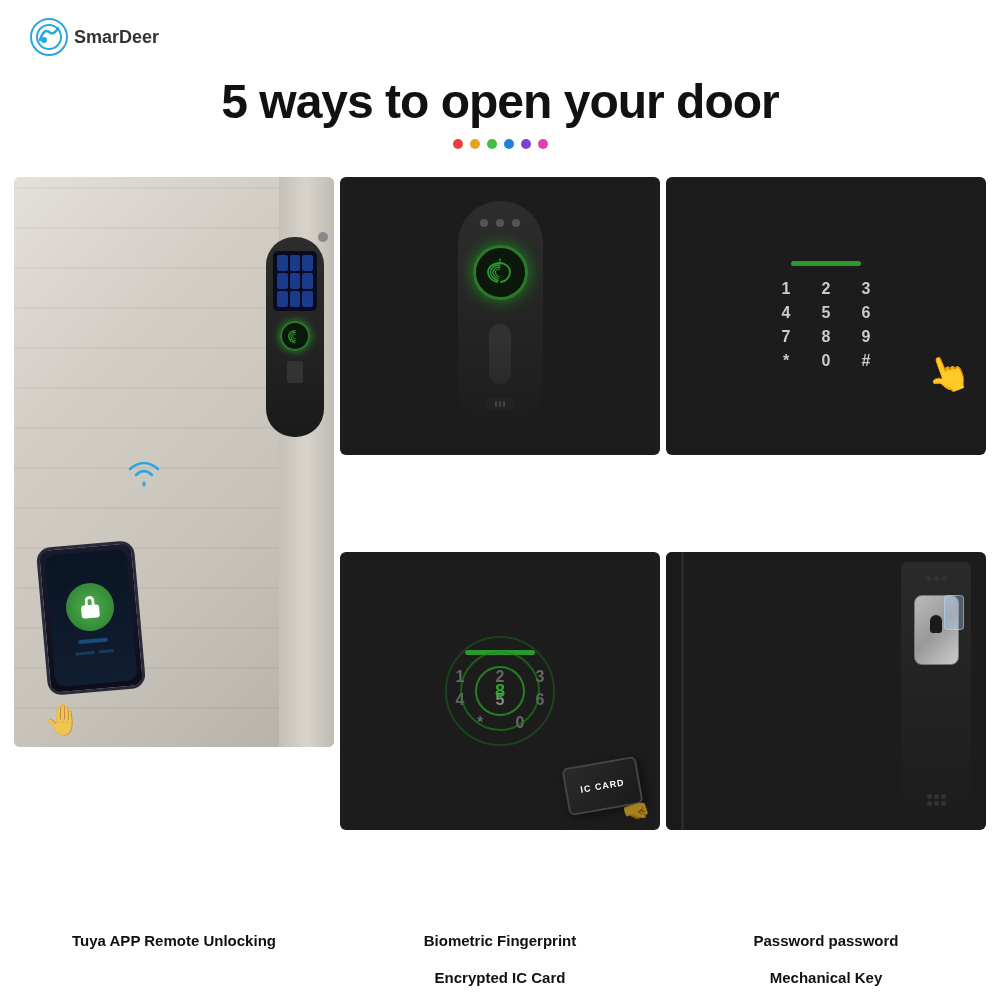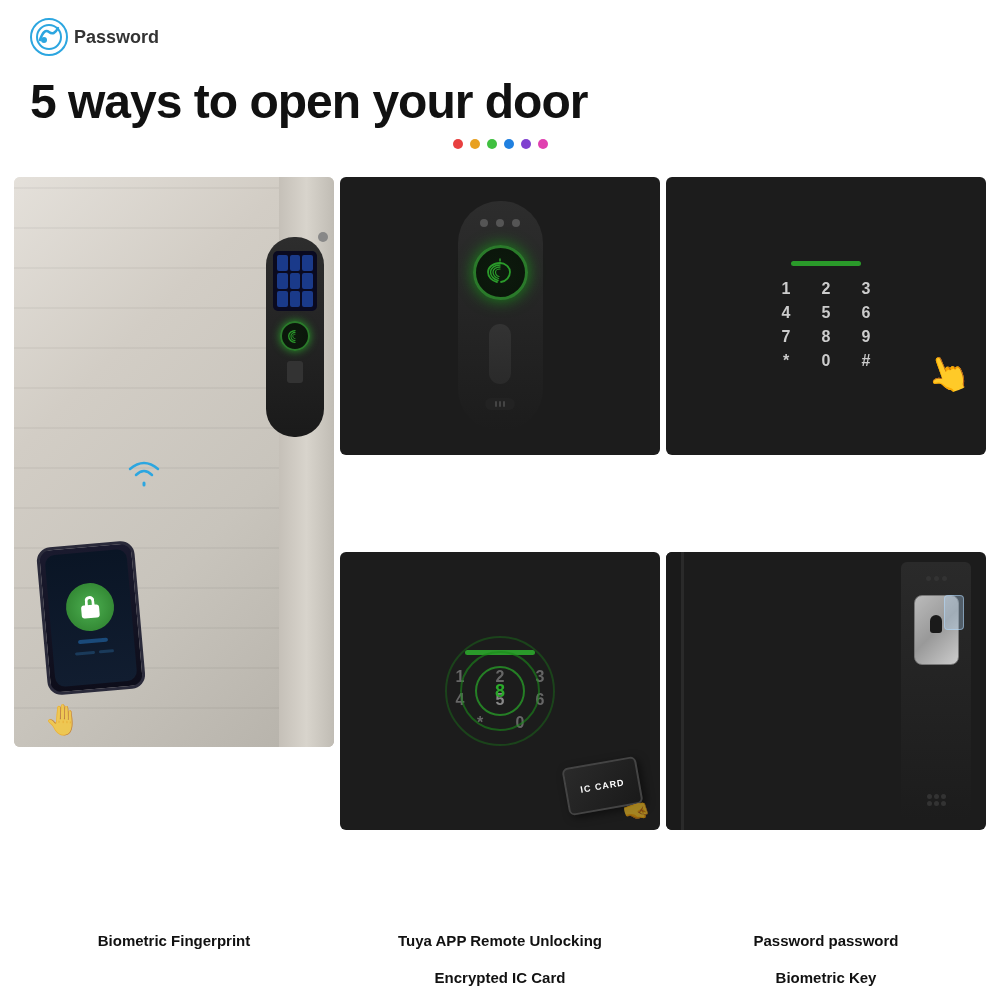--- a/index.html
+++ b/index.html
@@ -226,7 +226,7 @@
         <path d="M10 22 Q14 10 19 14 Q24 18 28 10" fill="none" stroke="#2ca6e0" stroke-width="2.5" stroke-linecap="round"></path>
         <circle cx="14" cy="22" r="3" fill="#2ca6e0"></circle>
       </svg>
-      <span class="logo-text">Password</span>
+      <span class="logo-text">SmarDeer</span>
     </div>
     <div class="title-area">
       <div class="main-title">5 ways to open your door</div>

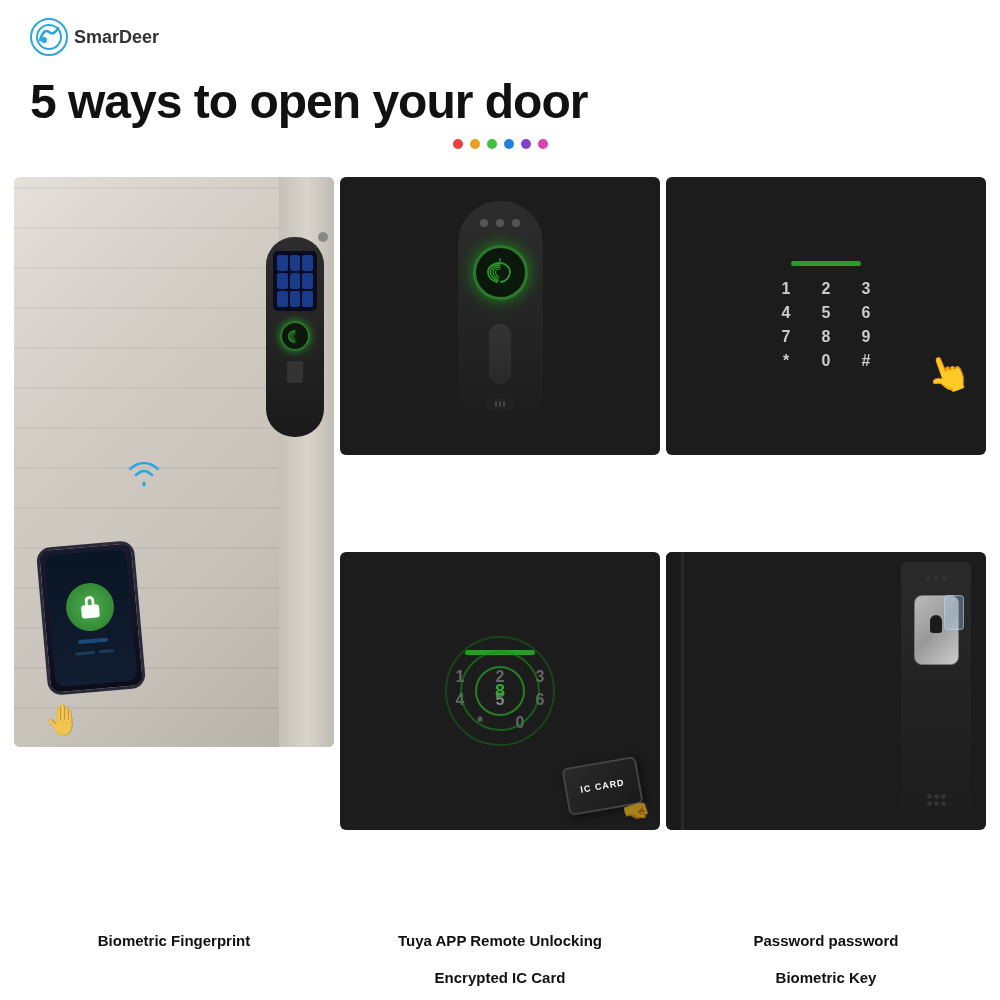--- a/index.html
+++ b/index.html
@@ -38,6 +38,7 @@
       color: #333;
     }
     .title-area {
+      text-align: center;
       padding: 10px 0 4px;
     }
     .main-title {

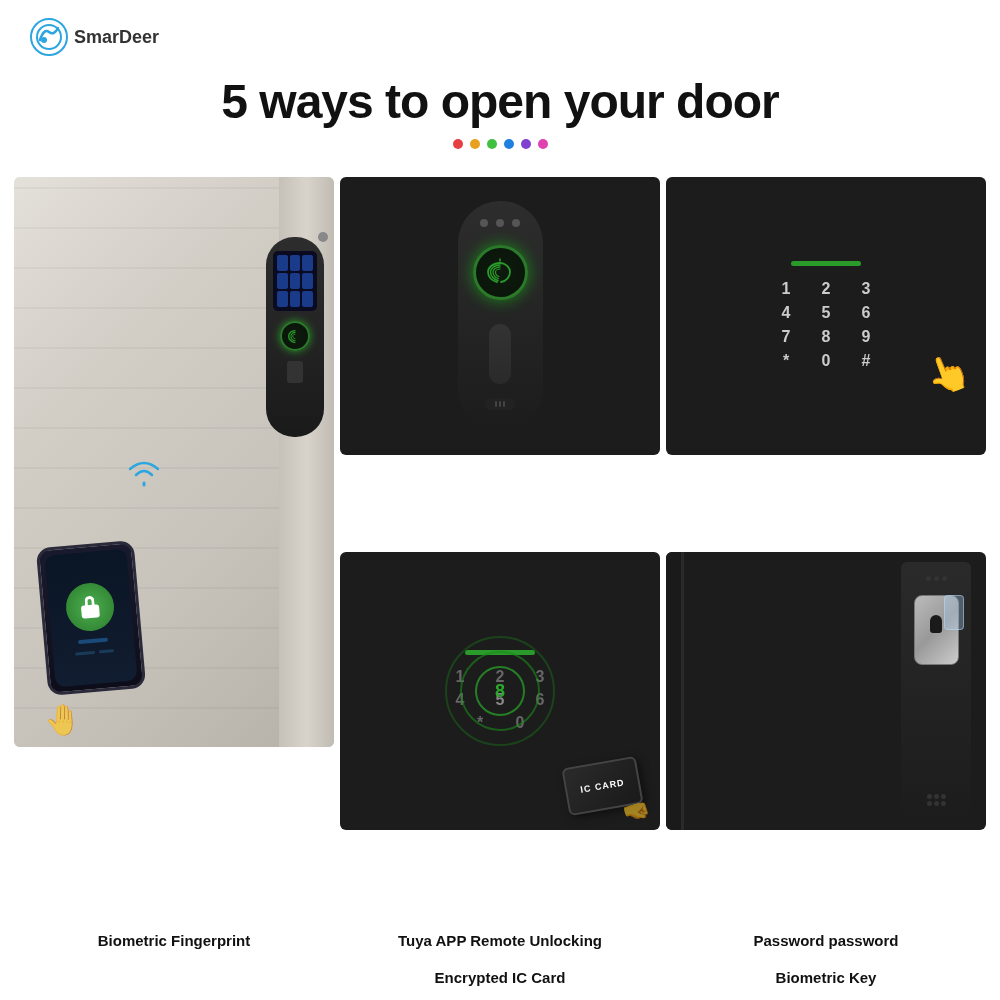--- a/index.html
+++ b/index.html
@@ -444,8 +444,8 @@
   </div>
 
   <div class="captions-row">
+    <div class="caption">Tuya APP Remote Unlocking</div>
     <div class="caption">Biometric Fingerprint</div>
-    <div class="caption">Tuya APP Remote Unlocking</div>
     <div class="caption">Password password</div>
 
   </div>

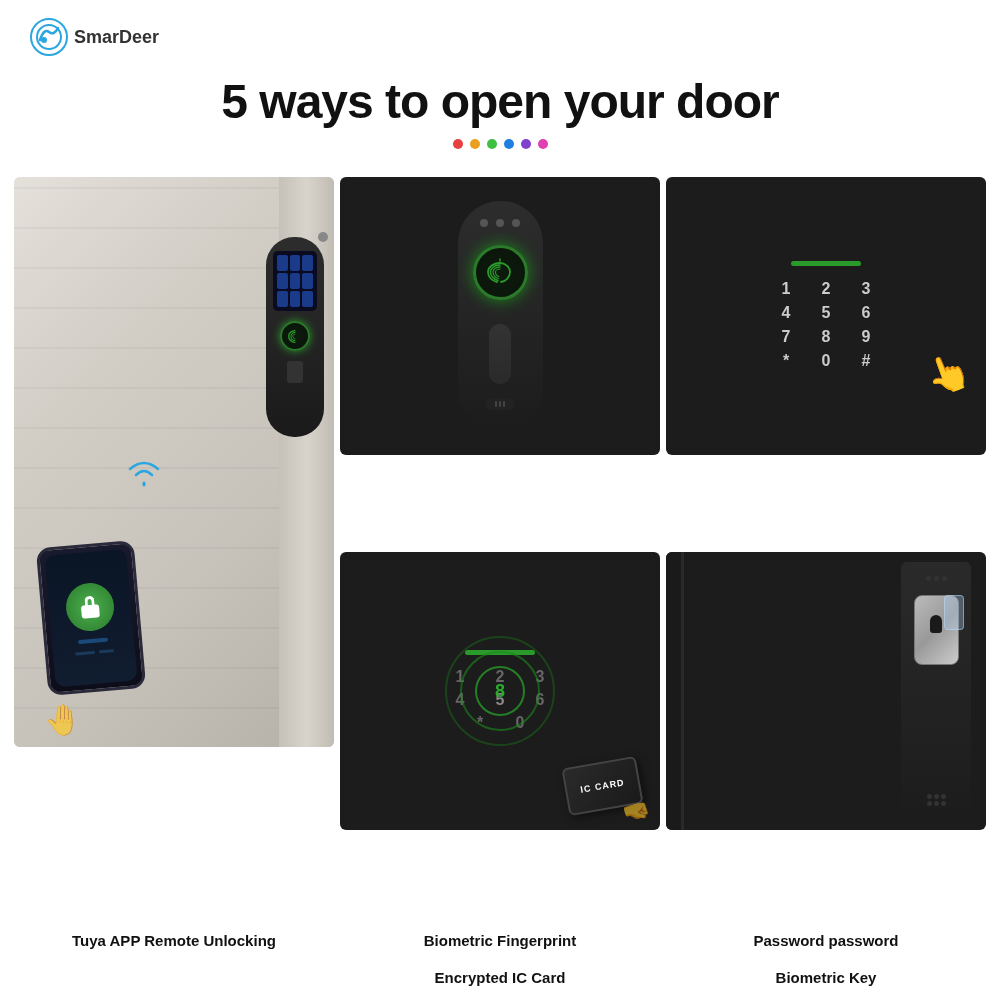--- a/index.html
+++ b/index.html
@@ -453,7 +453,7 @@
   <div style="display:grid;grid-template-columns:1fr 1fr 1fr;gap:6px;padding:0 14px 10px 14px;">
     <div style="text-align:center;"></div>
     <div class="caption">Encrypted IC Card</div>
-    <div class="caption">Biometric Key</div>
+    <div class="caption">Mechanical Key</div>
   </div>
 
 </div>

